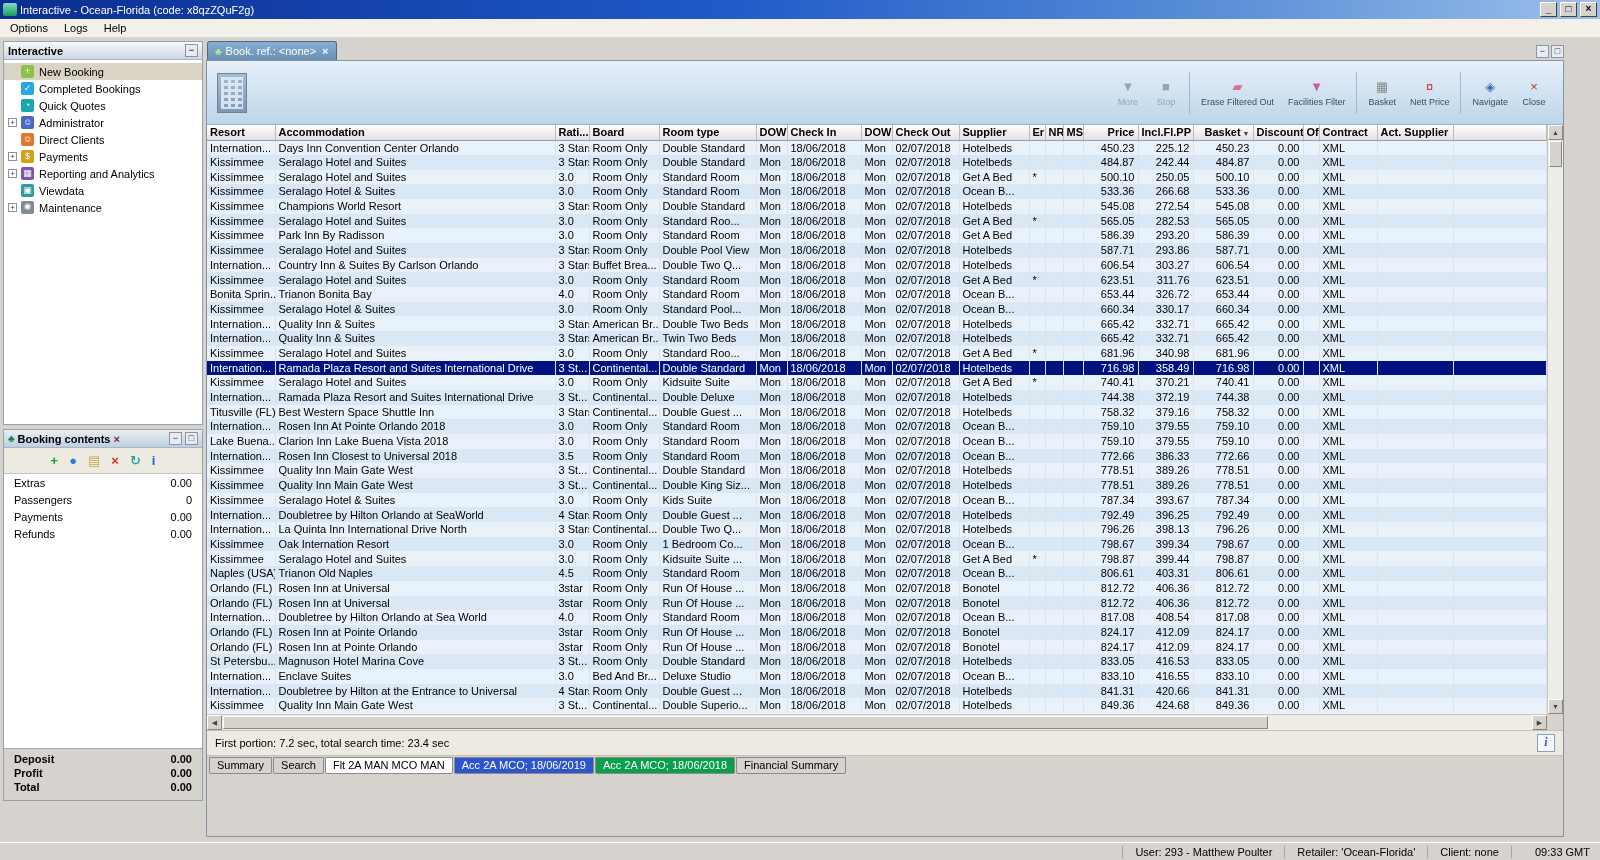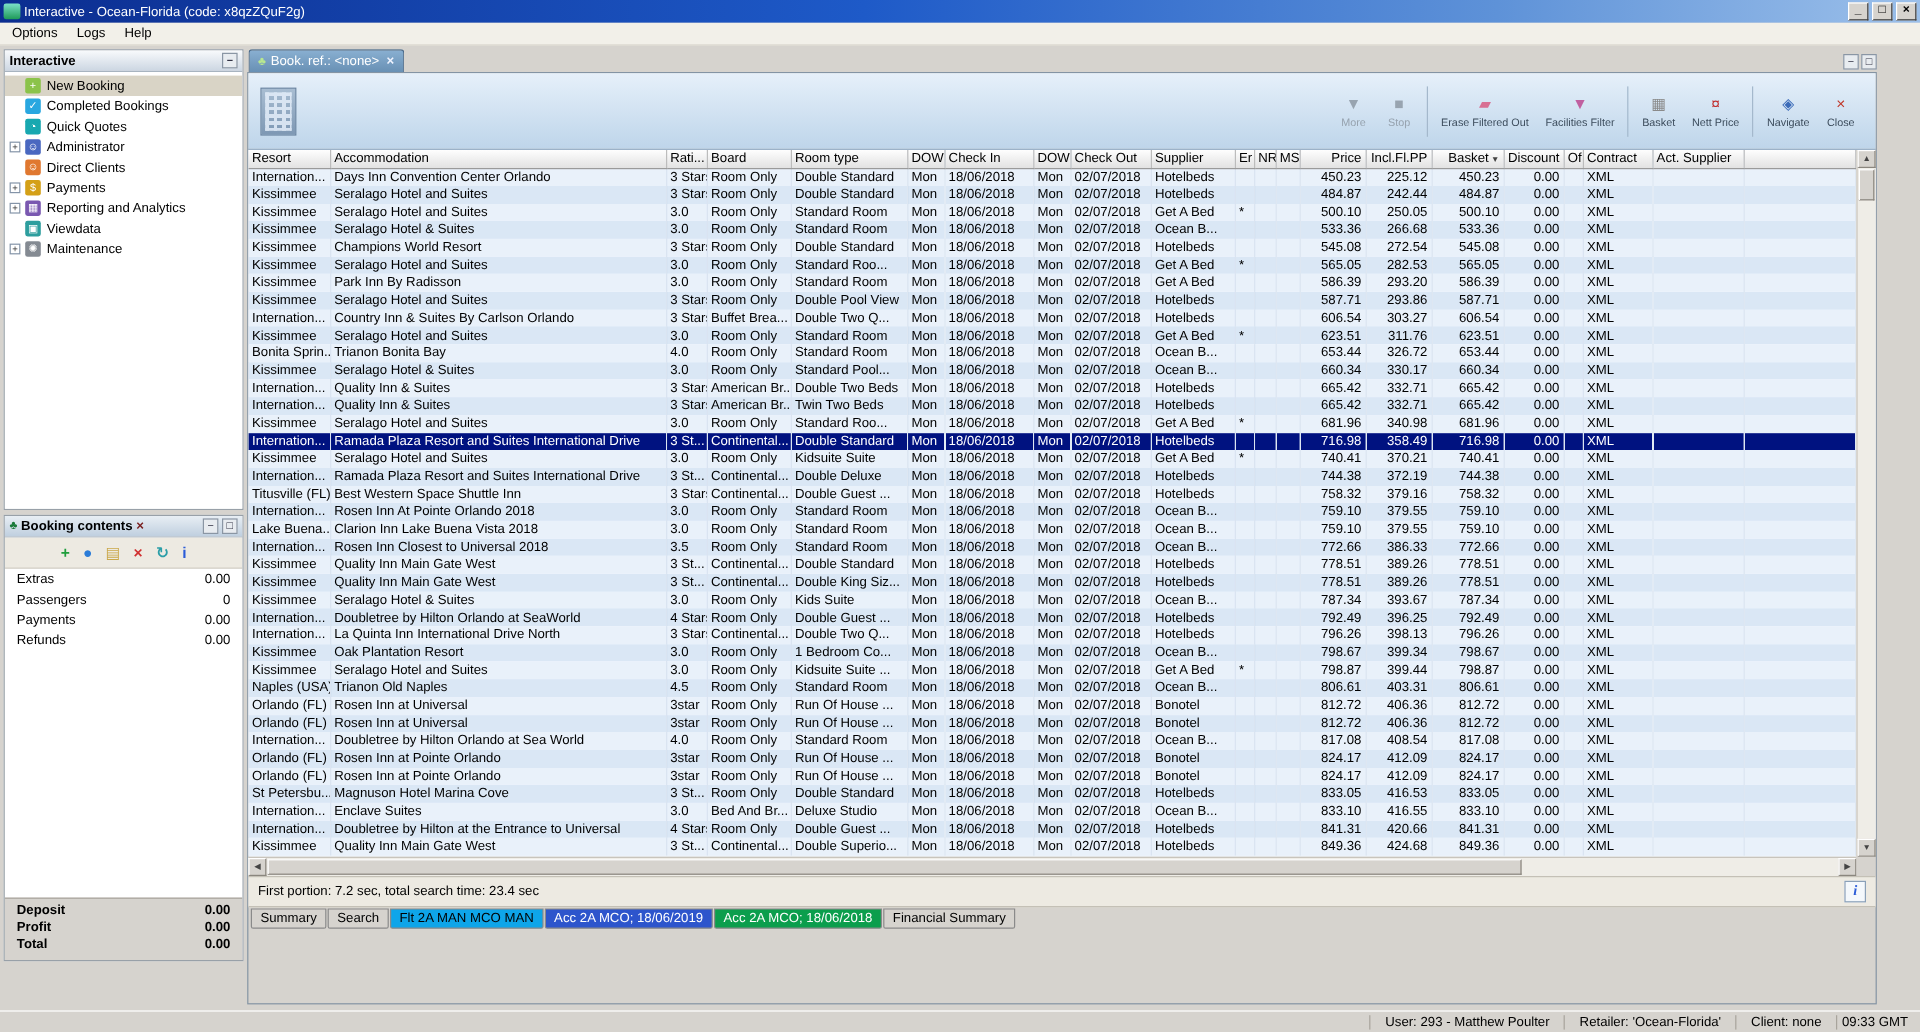--- a/index.html
+++ b/index.html
@@ -68,7 +68,7 @@
 .table-zone{flex:0 0 589px;display:flex;min-height:0;background:#eef4fb}
 .grid-wrap{flex:1;overflow:hidden}
 table.grid{border-collapse:collapse;table-layout:fixed;width:100%}
-.grid th{height:15px;background:linear-gradient(#fefefe,#e2e2e2);border-right:1px solid #bcbcbc;border-bottom:1px solid #9a9a9a;font-weight:normal;text-align:left;padding:0 3px;white-space:nowrap;overflow:hidden;font-size:11px}
+.grid th{height:15px;background:linear-gradient(#fefefe,#e2e2e2);border-right:1px solid #bcbcbc;border-bottom:1px solid #9a9a9a;font-weight:bold;text-align:left;padding:0 3px;white-space:nowrap;overflow:hidden;font-size:11px}
 .grid th.num{text-align:right}
 .sort-arrow{font-size:7px;margin-left:2px;color:#444}
 .grid td{height:14.7px;line-height:14.4px;padding:0 3px;white-space:nowrap;overflow:hidden;border-right:1px solid rgba(150,175,205,.22);font-size:11px}

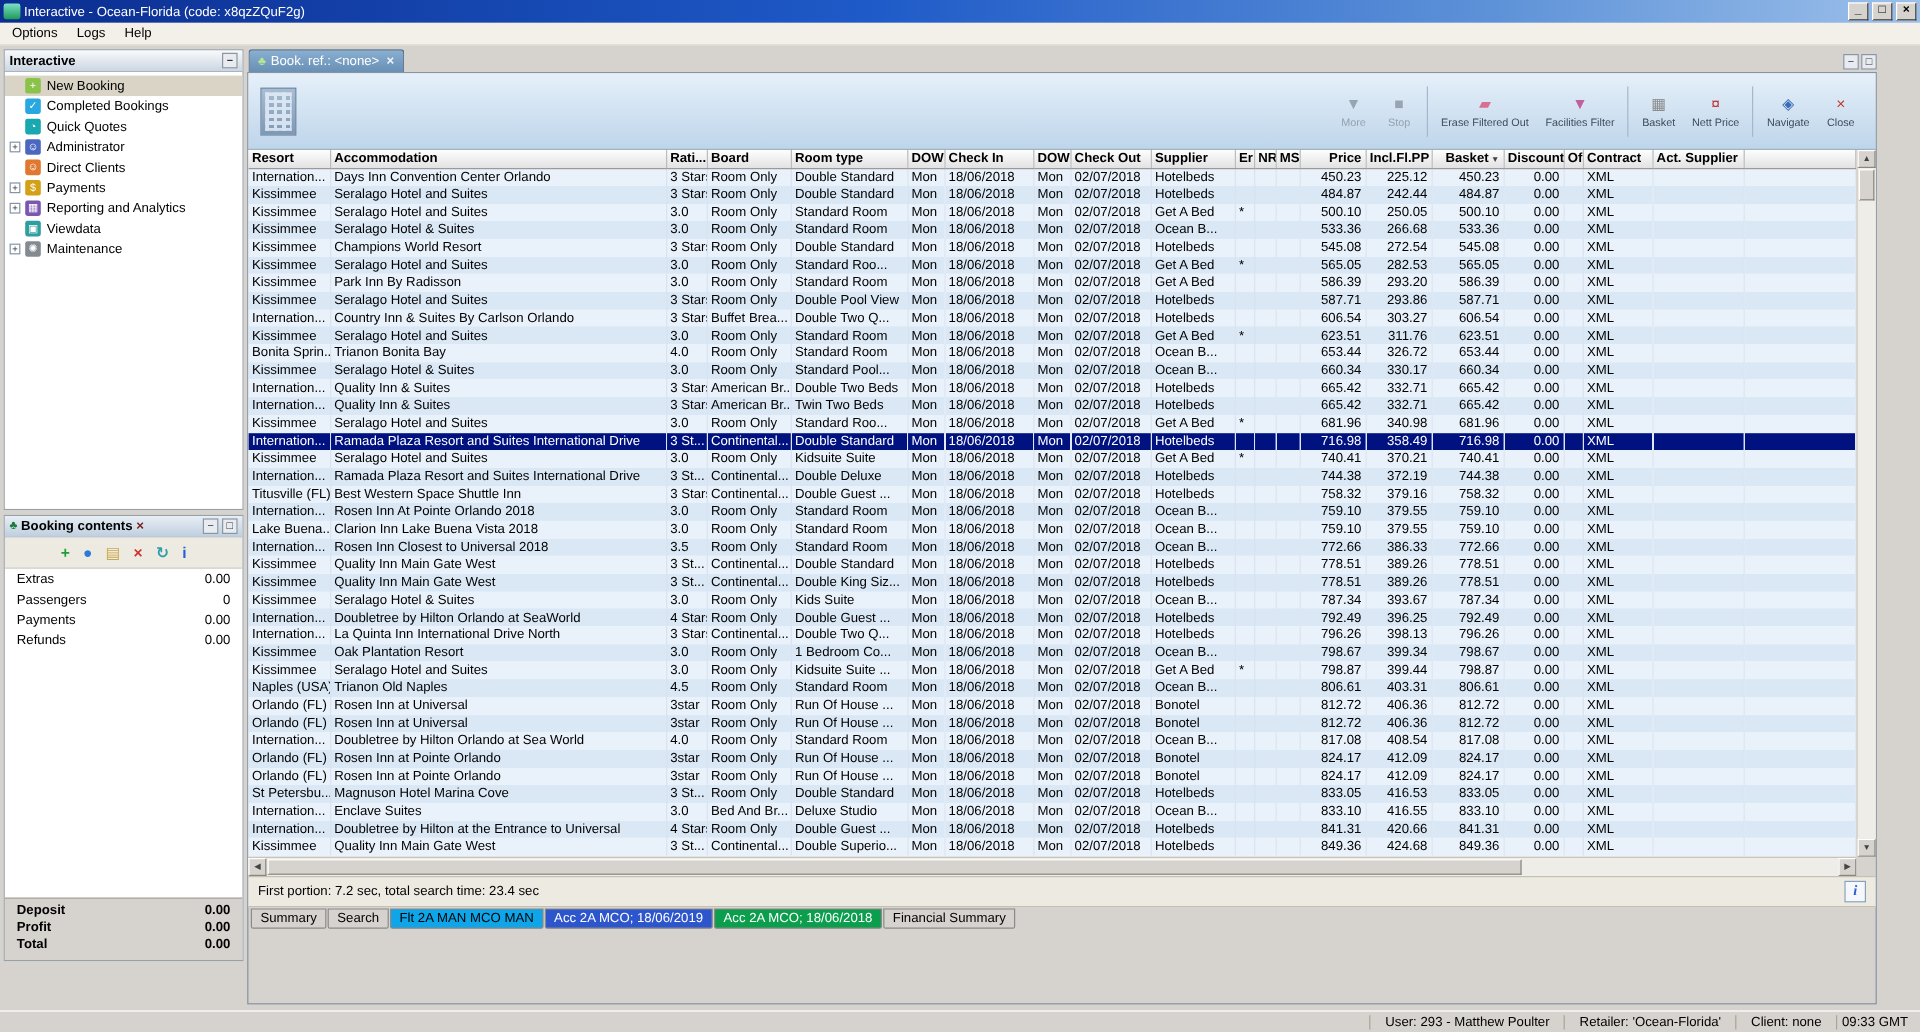--- a/index.html
+++ b/index.html
@@ -963,7 +963,7 @@
                   </tr>
                   <tr class="even">
                     <td>Kissimmee</td>
-                    <td>Oak Plantation Resort</td>
+                    <td>Oak Internation Resort</td>
                     <td>3.0</td>
                     <td>Room Only</td>
                     <td>1 Bedroom Co...</td>

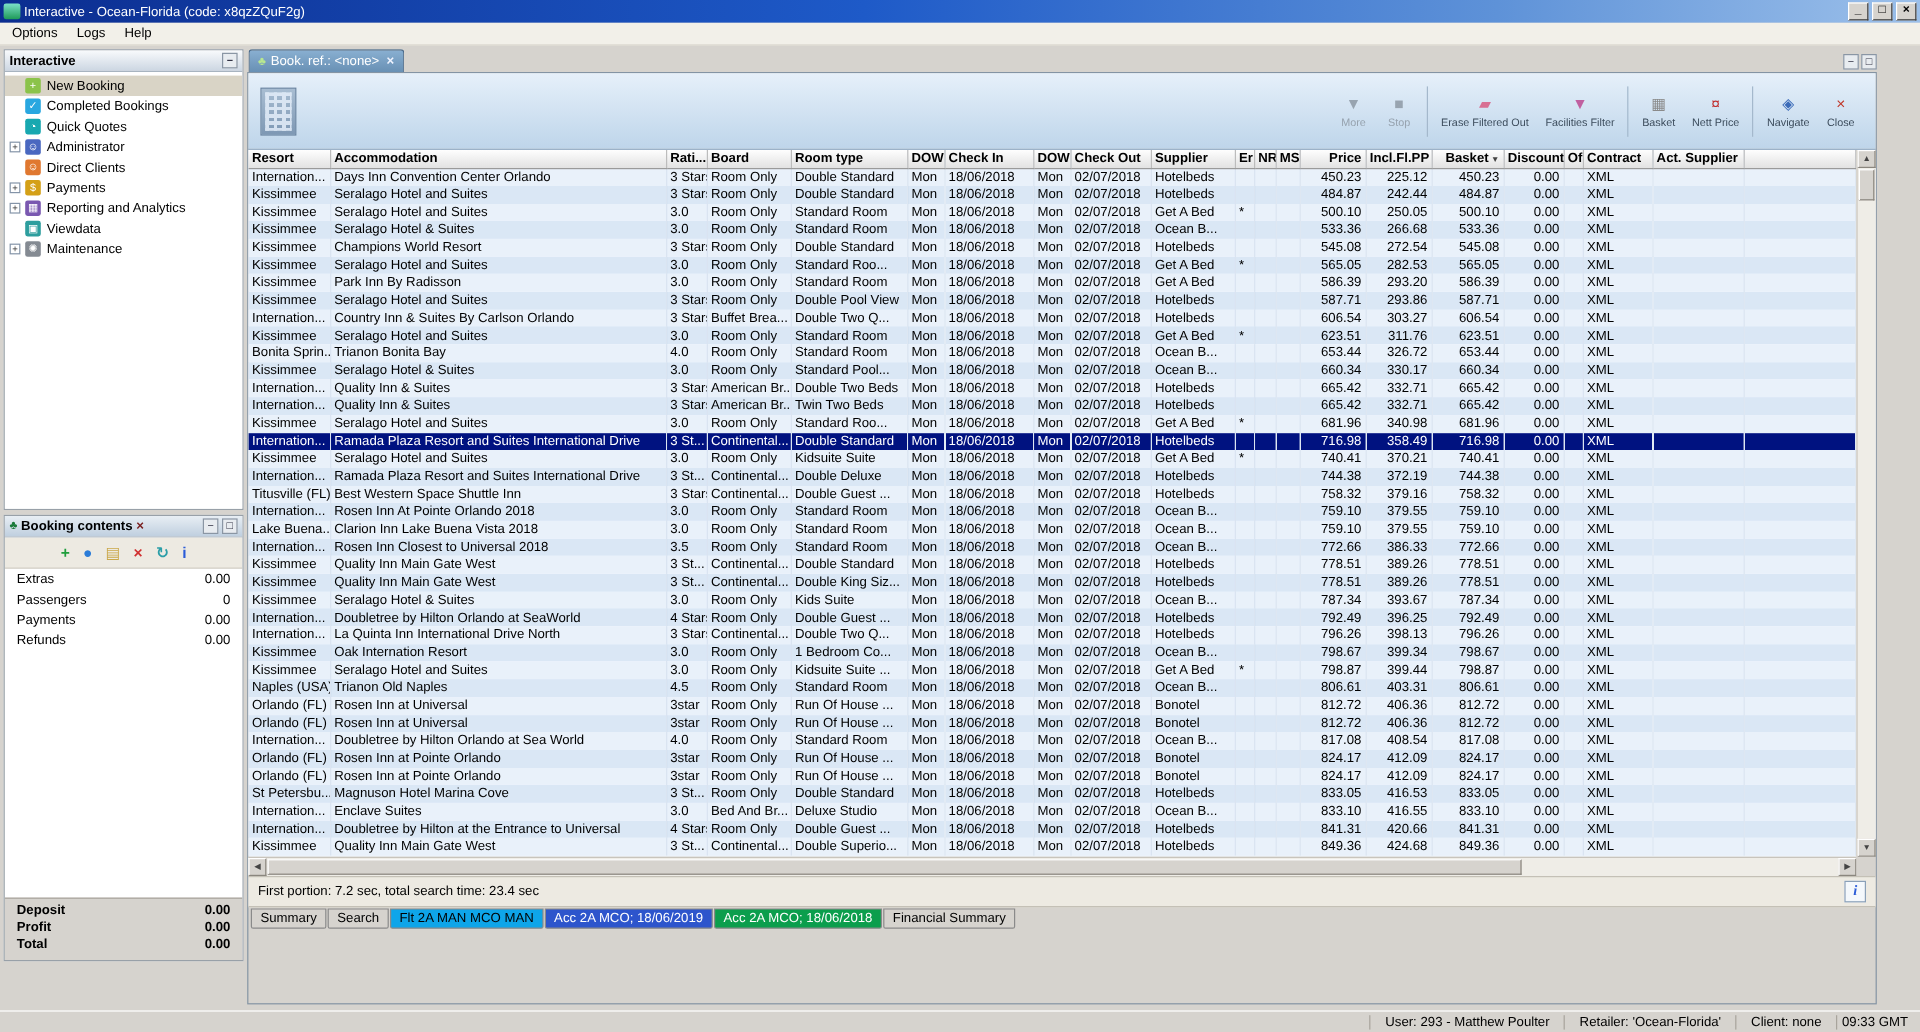--- a/index.html
+++ b/index.html
@@ -92,7 +92,7 @@
 .info-btn{width:18px;height:18px;border:1px solid #8aa0b8;background:#f4f8fc;color:#2b5cd8;font-weight:bold;font-style:italic;font-family:"Liberation Serif",serif;text-align:center;line-height:15px;font-size:12px}
 .bottom-tabs{flex:0 0 19px;display:flex;align-items:flex-start;padding:1px 0 0 2px;gap:1px}
 .btab{height:17px;padding:1px 7px 0;border:1px solid #8a8a8a;font-size:11px;background:#d6d3ce;border-radius:0 0 2px 2px;white-space:nowrap}
-.btab.lightgreen{background:#0ea5e9}
+.btab.lightgreen{background:#ffffff}
 .btab.blue{background:#2d55cc;color:#fff}
 .btab.green{background:#0b9e4d;color:#fff}
 .main-fill{flex:1}

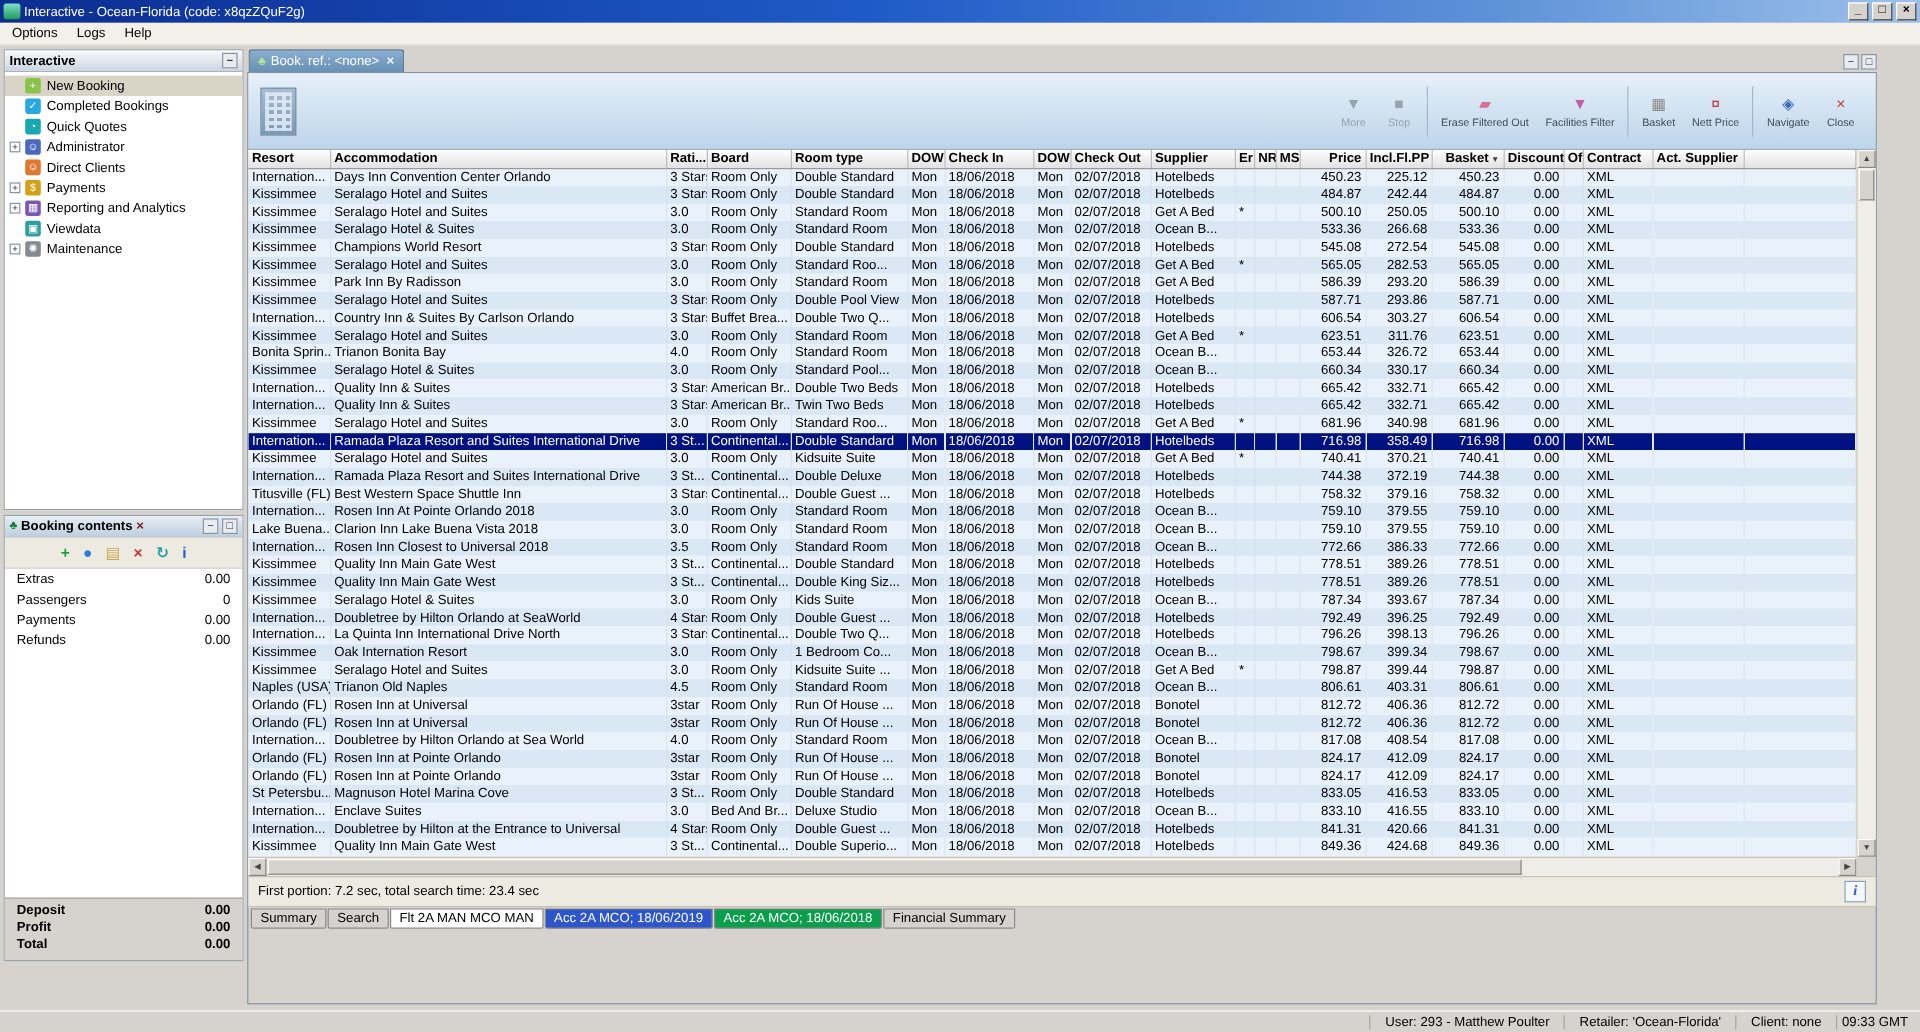--- a/index.html
+++ b/index.html
@@ -99,7 +99,7 @@
 
 .statusbar{flex:0 0 18px;display:flex;align-items:center;background:#d6d3ce;border-top:1px solid #fff;padding:0 6px}
 .status-seg{padding:0 12px;border-left:1px solid #a8a49c;white-space:nowrap}
-.status-time{padding:0 4px 0 4px;border-left:1px solid #a8a49c;white-space:nowrap}
+.status-time{padding:0 4px 0 23px;border-left:1px solid #a8a49c;white-space:nowrap}
 </style>
 </head>
 <body>

